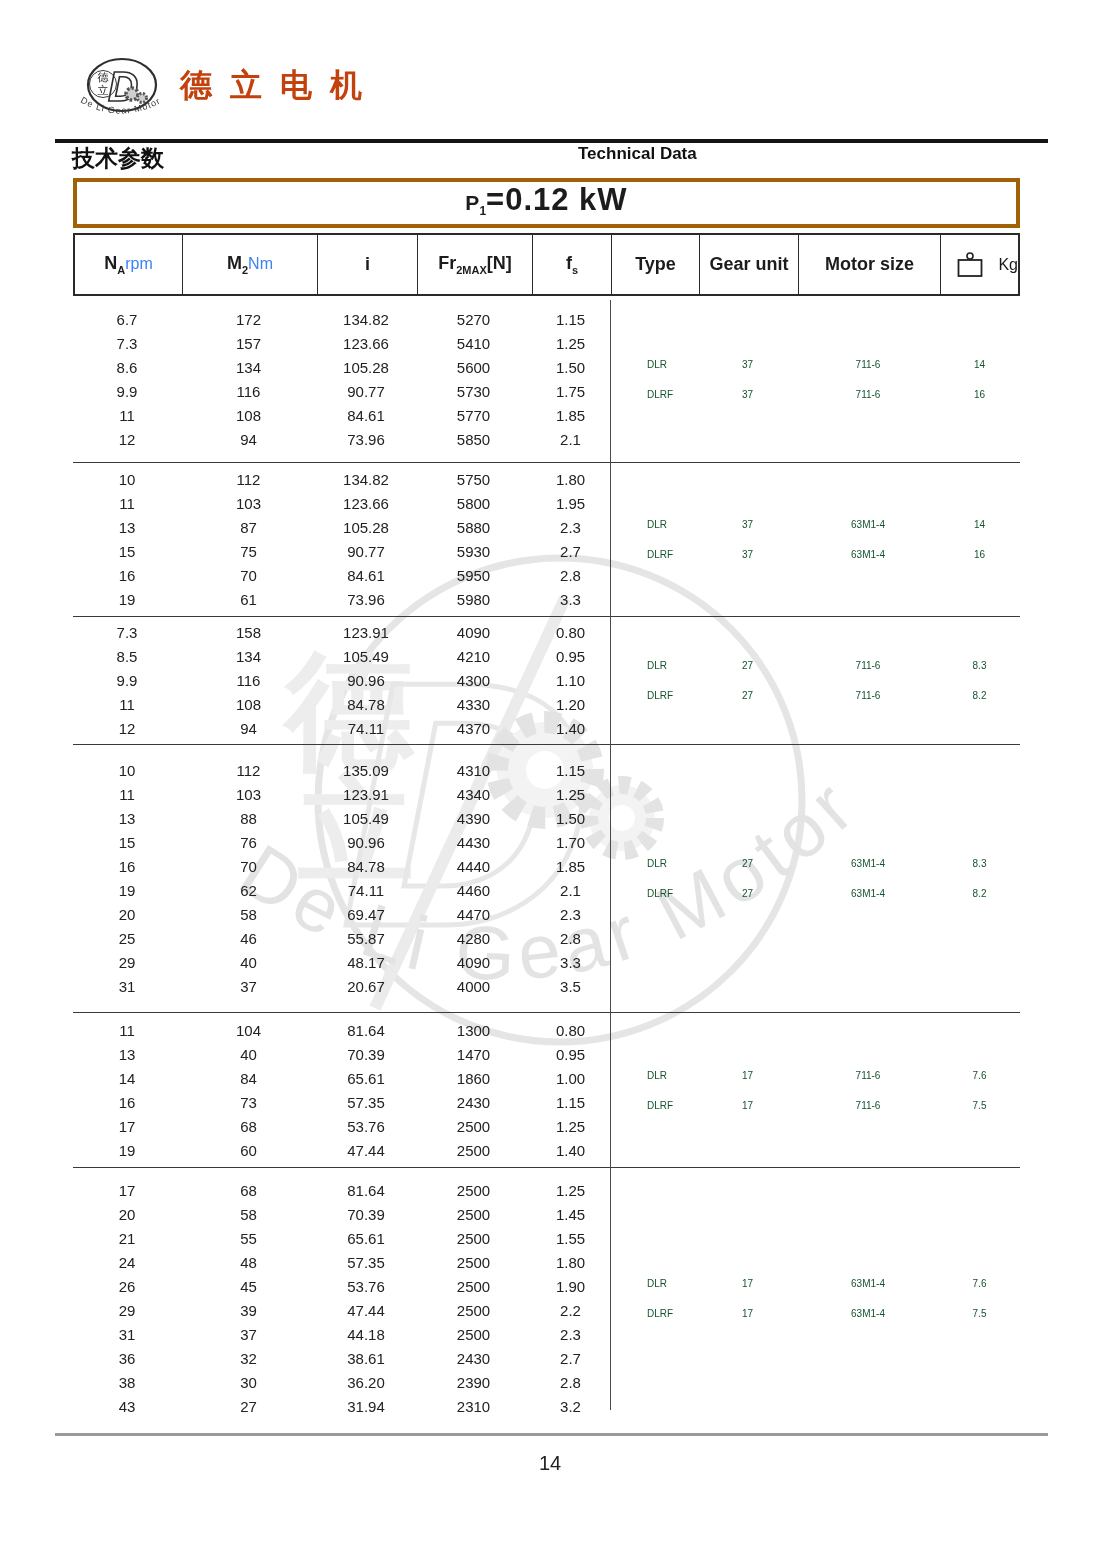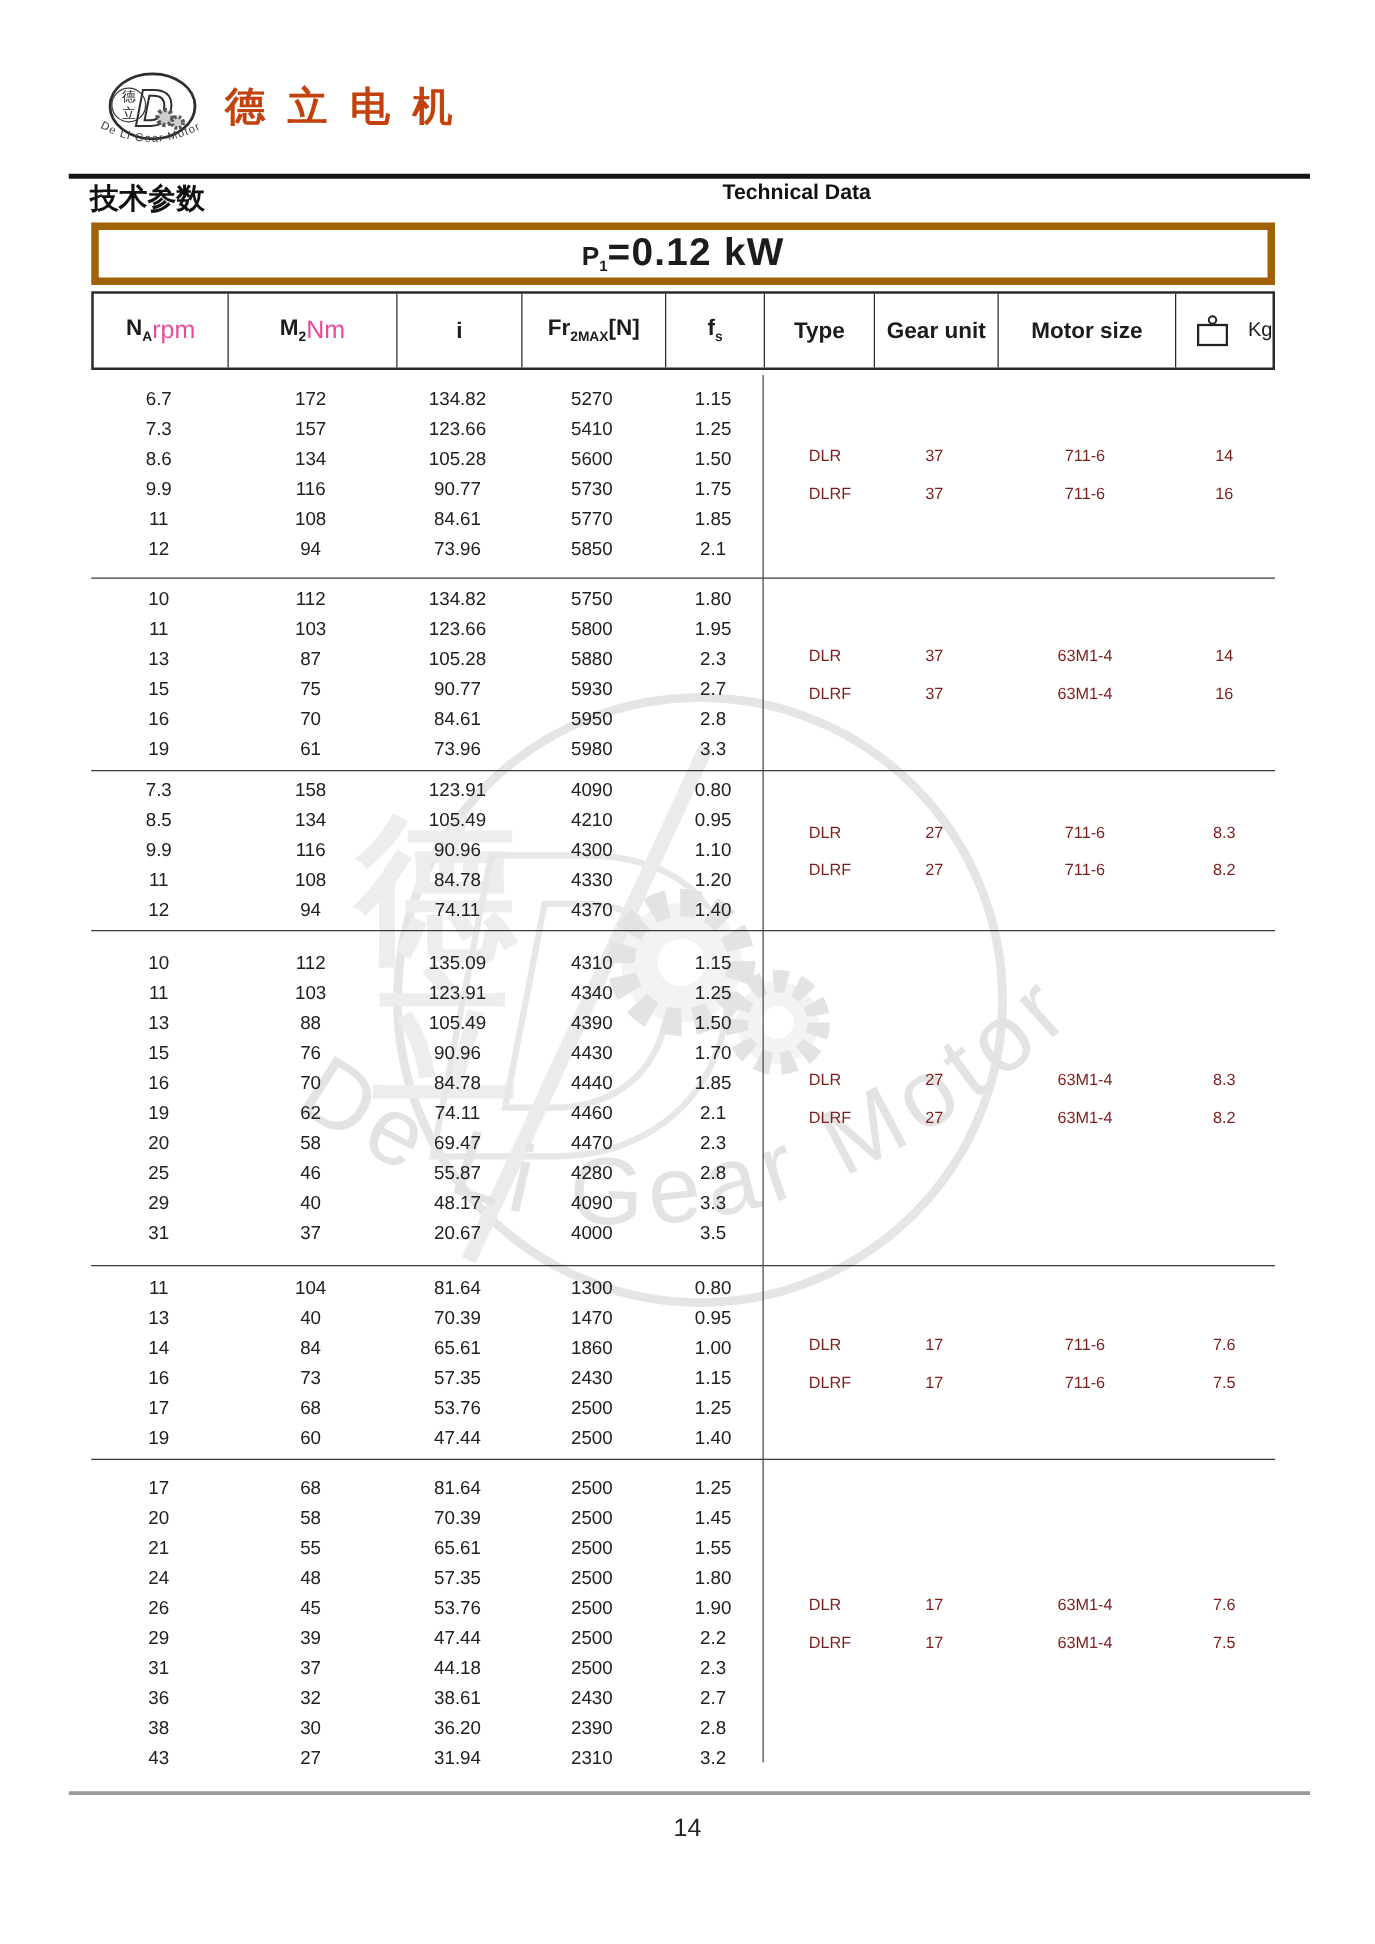--- a/index.html
+++ b/index.html
@@ -16,7 +16,7 @@
 
   
   .power-box{position:absolute;left:73px;top:178px;width:947px;height:50px;box-sizing:border-box;
-             border:6px solid #a16207;display:flex;align-items:baseline;justify-content:center;
+             border:4px solid #a16207;display:flex;align-items:baseline;justify-content:center;
              background:transparent;z-index:2;}
   .p-small{font-size:21px;font-weight:bold;}
   .p-small sub{font-size:12px;}

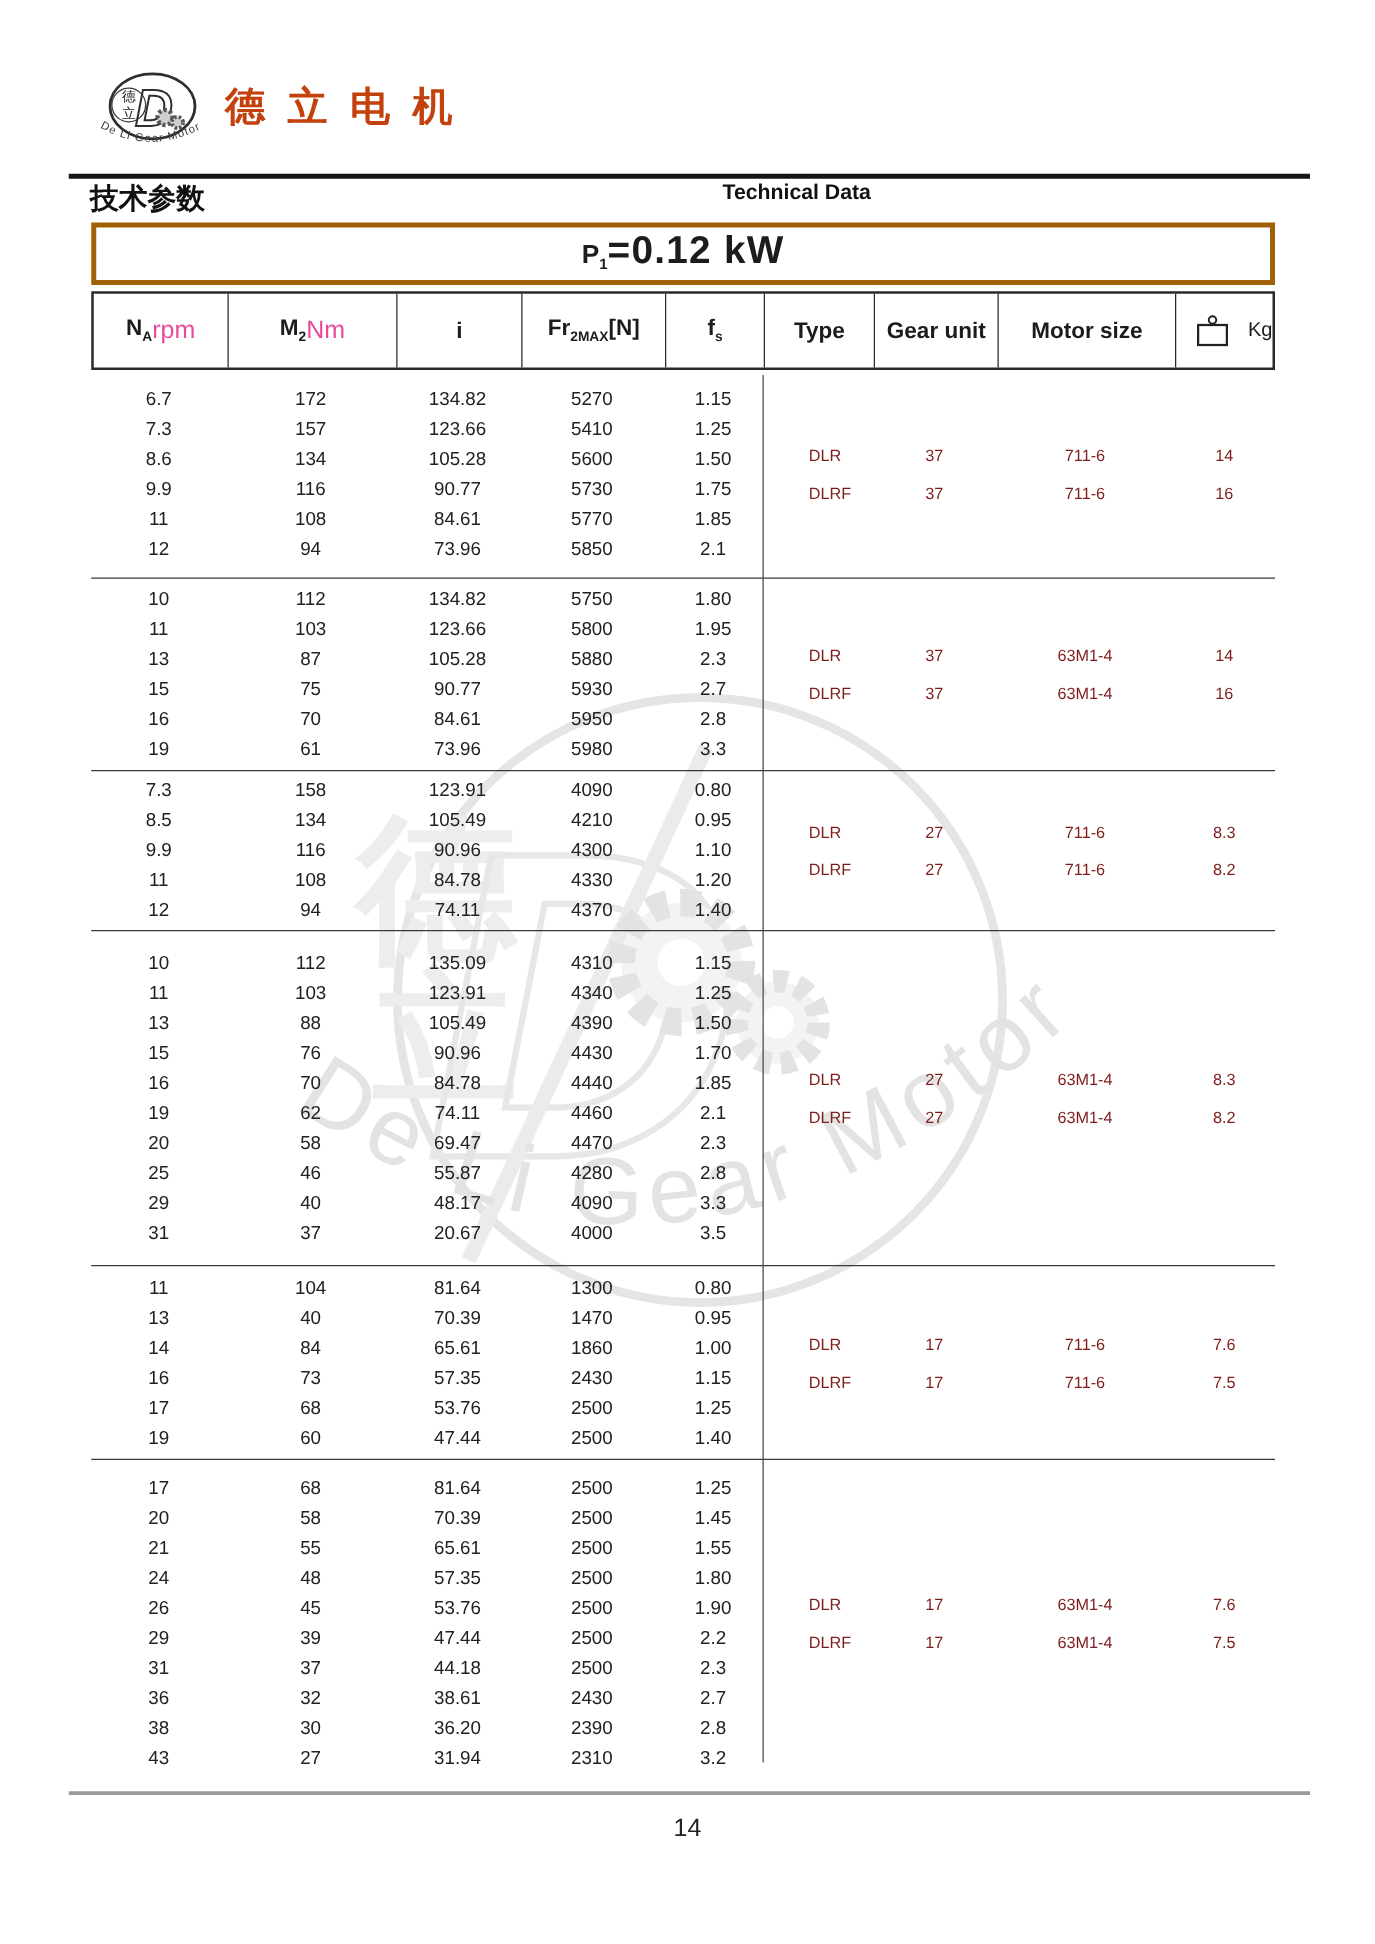--- a/index.html
+++ b/index.html
@@ -31,7 +31,7 @@
   .th:last-child{border-right:none;}
   .th .lbl{font-size:18px;font-weight:bold;}
   .th .lbl sub{font-size:11px;font-weight:bold;}
-  .th .unit{font-size:20px;font-weight:normal;color:#ec4899;}
+  .th .unit{font-size:16px;font-weight:normal;color:#3b82f6;}
   .kg-icon{display:block;margin:0 auto;}
   .th .kg-lbl{font-size:16px;font-weight:normal;margin-top:1px;}
 

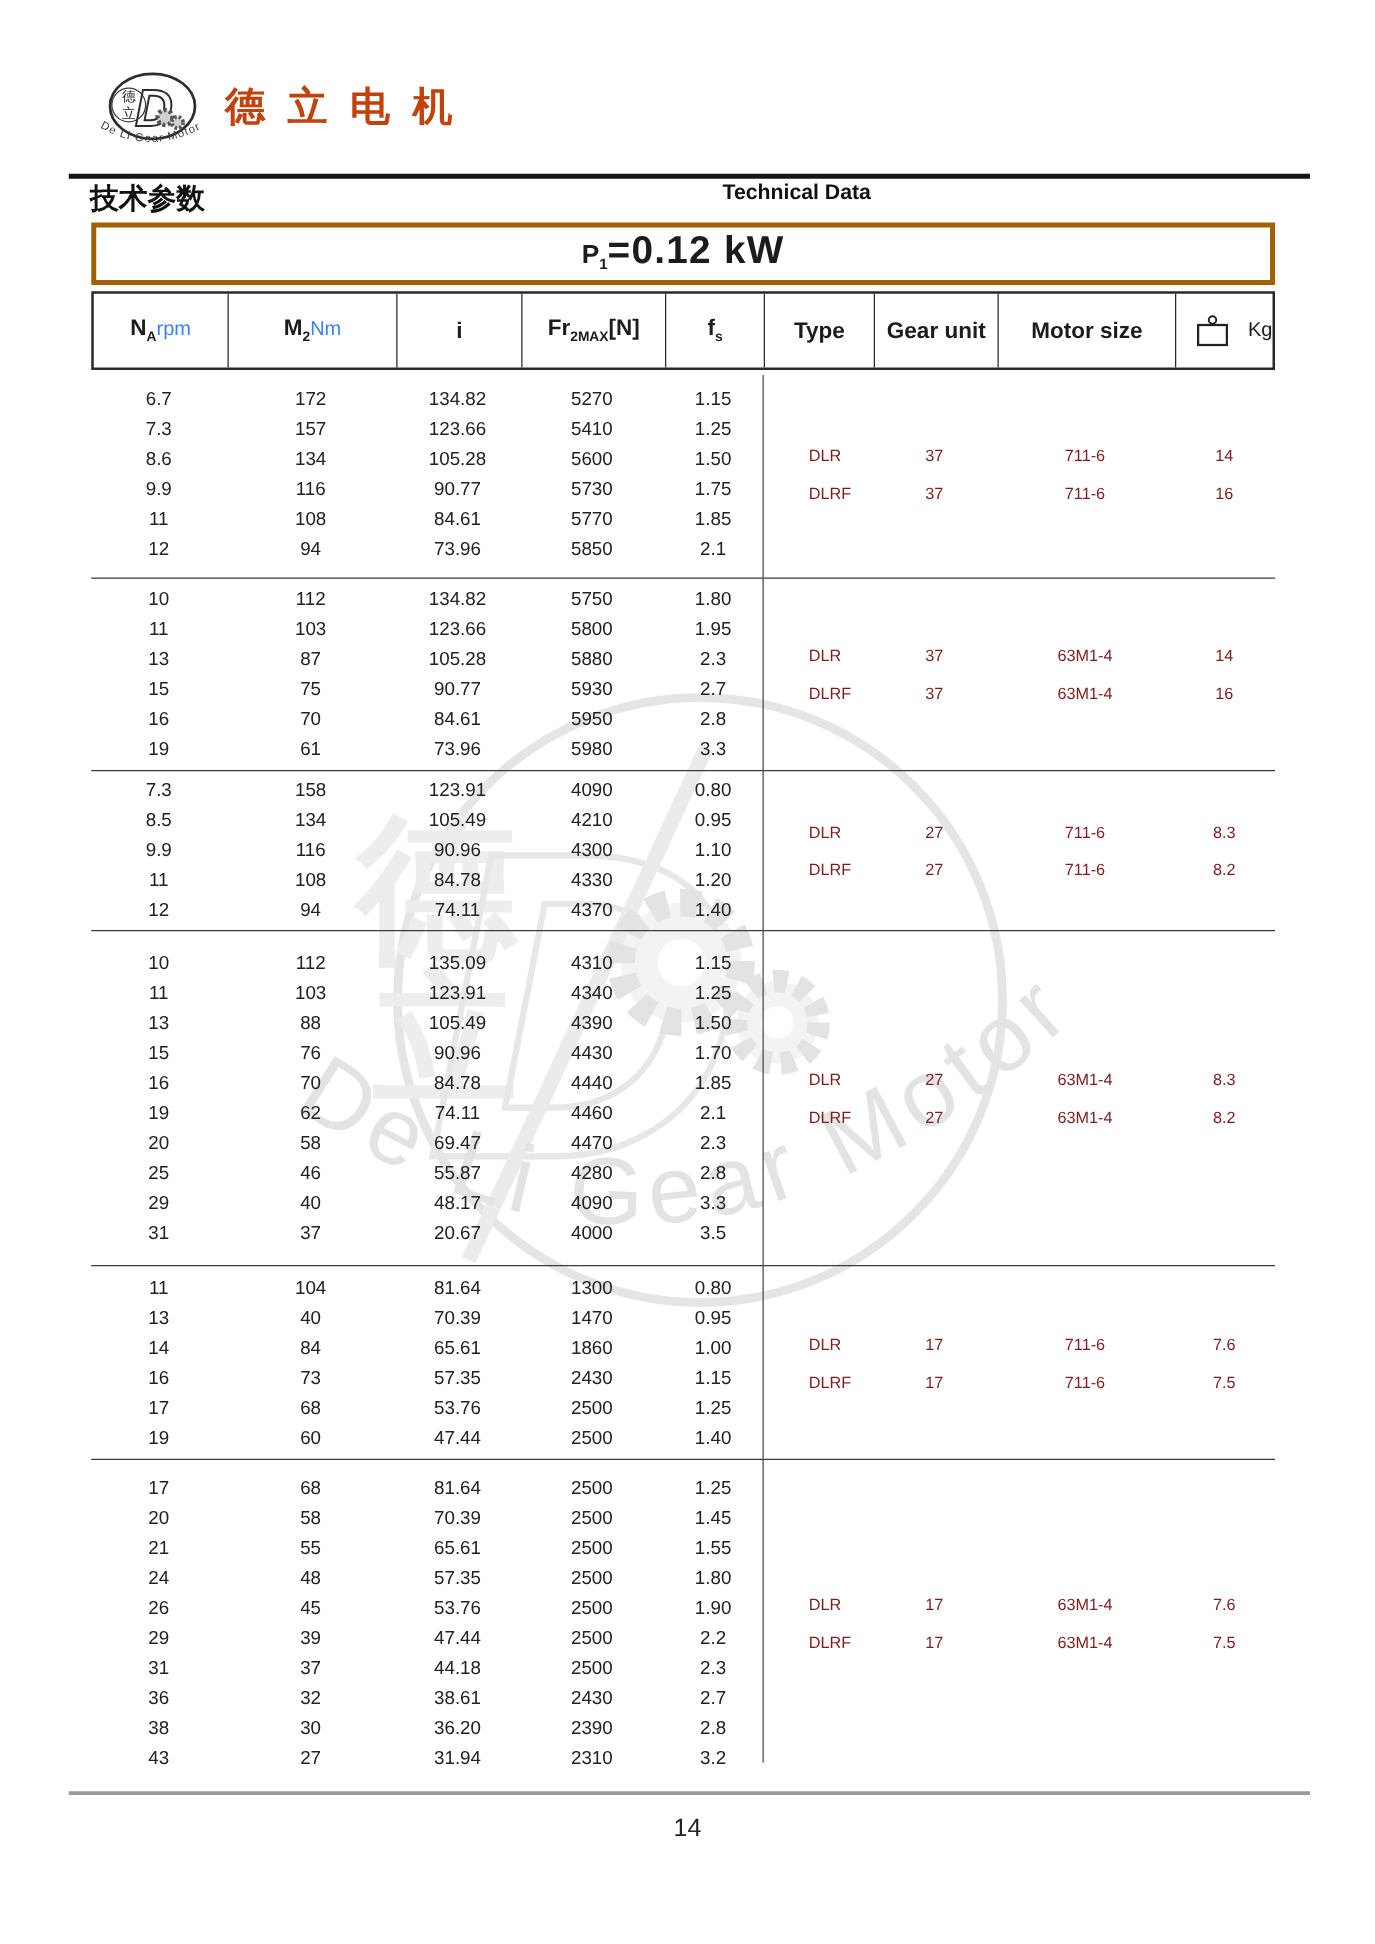--- a/index.html
+++ b/index.html
@@ -45,7 +45,7 @@
   .dcell{text-align:center;font-size:15px;color:#222;}
   .block-right{width:410px;display:flex;flex-direction:column;justify-content:center;gap:3px;}
   .irow{display:grid;grid-template-columns:88px 99px 142px 81px;height:27px;align-items:center;}
-  .icell{text-align:center;font-size:13px;color:#7f1d1d;}
+  .icell{text-align:center;font-size:10px;color:#14532d;}
   .icell.type{text-align:left;padding-left:37px;}
 
   

